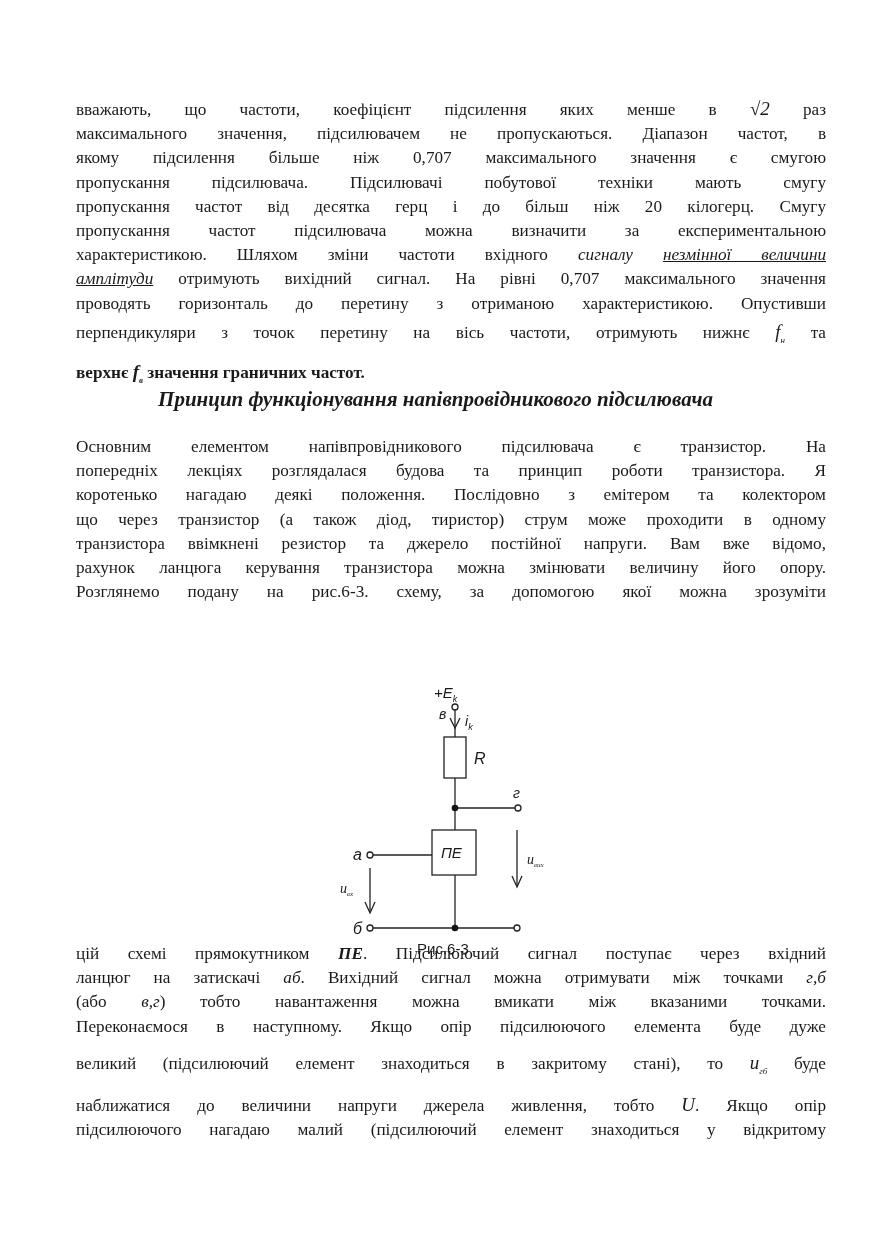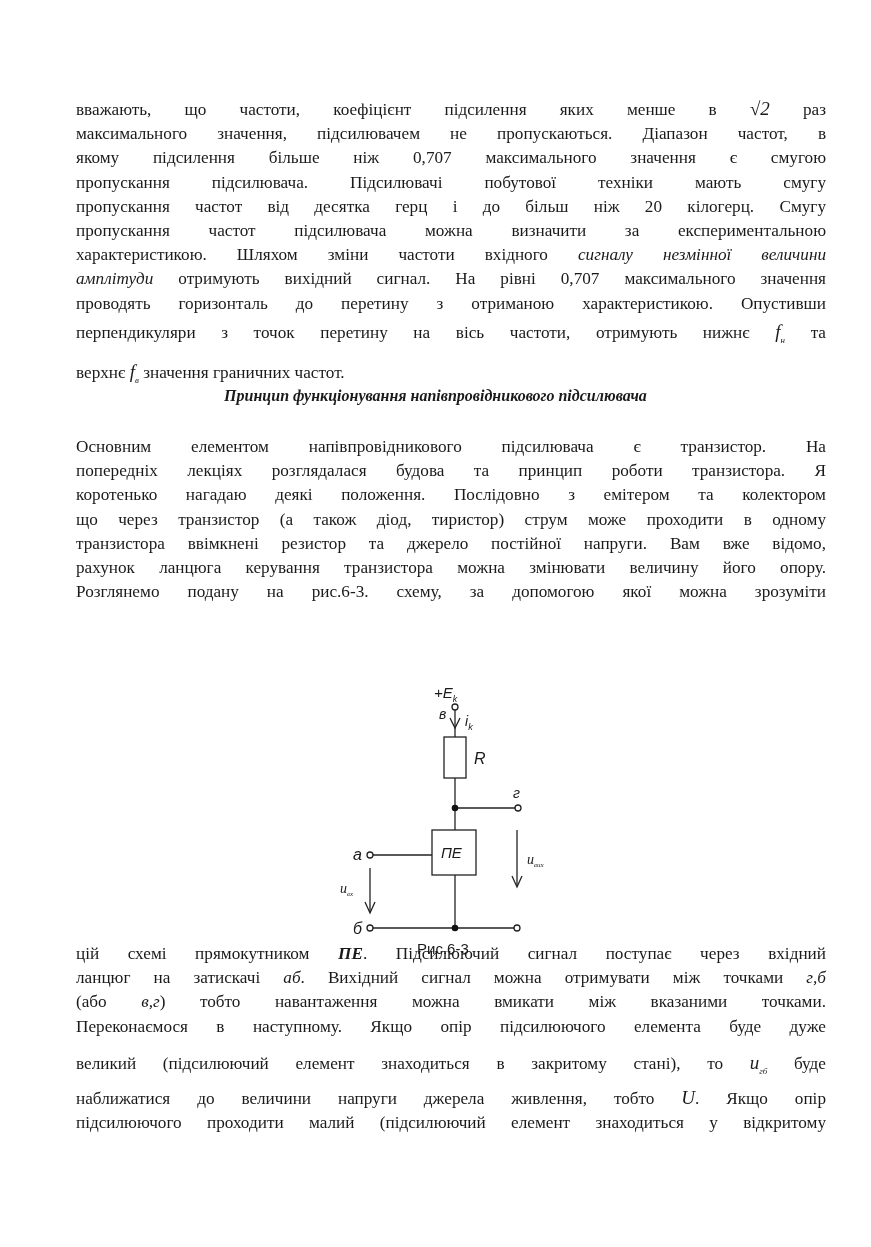--- a/index.html
+++ b/index.html
@@ -10,7 +10,7 @@
   .line { display: block; white-space: nowrap; text-align: justify; text-align-last: justify; }
   .line.last { text-align-last: left; }
   .it { font-style: italic; }
-  .ul { }
+  .ul { text-decoration: underline; }
   .bi { font-weight: bold; font-style: italic; }
   .heading { position: absolute; left: 0; width: 871px; top: 387px; text-align: center;
              font-size: 16px; font-weight: bold; font-style: italic; }

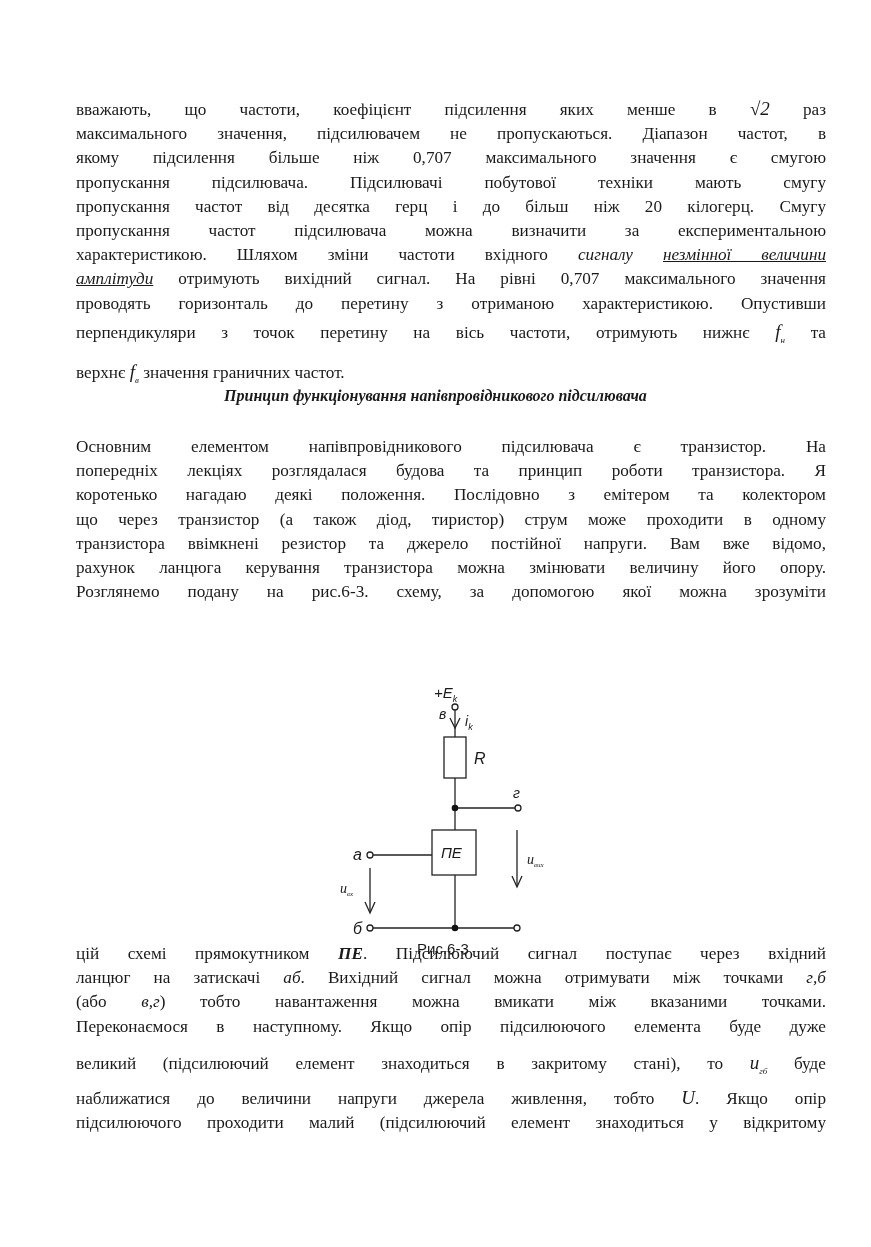--- a/index.html
+++ b/index.html
@@ -8,7 +8,7 @@
   .para { position: absolute; left: 76px; width: 750px; font-size: 17.2px; line-height: 24.2px;
           text-align: justify; text-align-last: justify; }
   .line { display: block; white-space: nowrap; text-align: justify; text-align-last: justify; }
-  .line.last { text-align-last: left; }
+  .line.last { text-align-last: left; font-weight: bold; }
   .it { font-style: italic; }
   .ul { text-decoration: underline; }
   .bi { font-weight: bold; font-style: italic; }

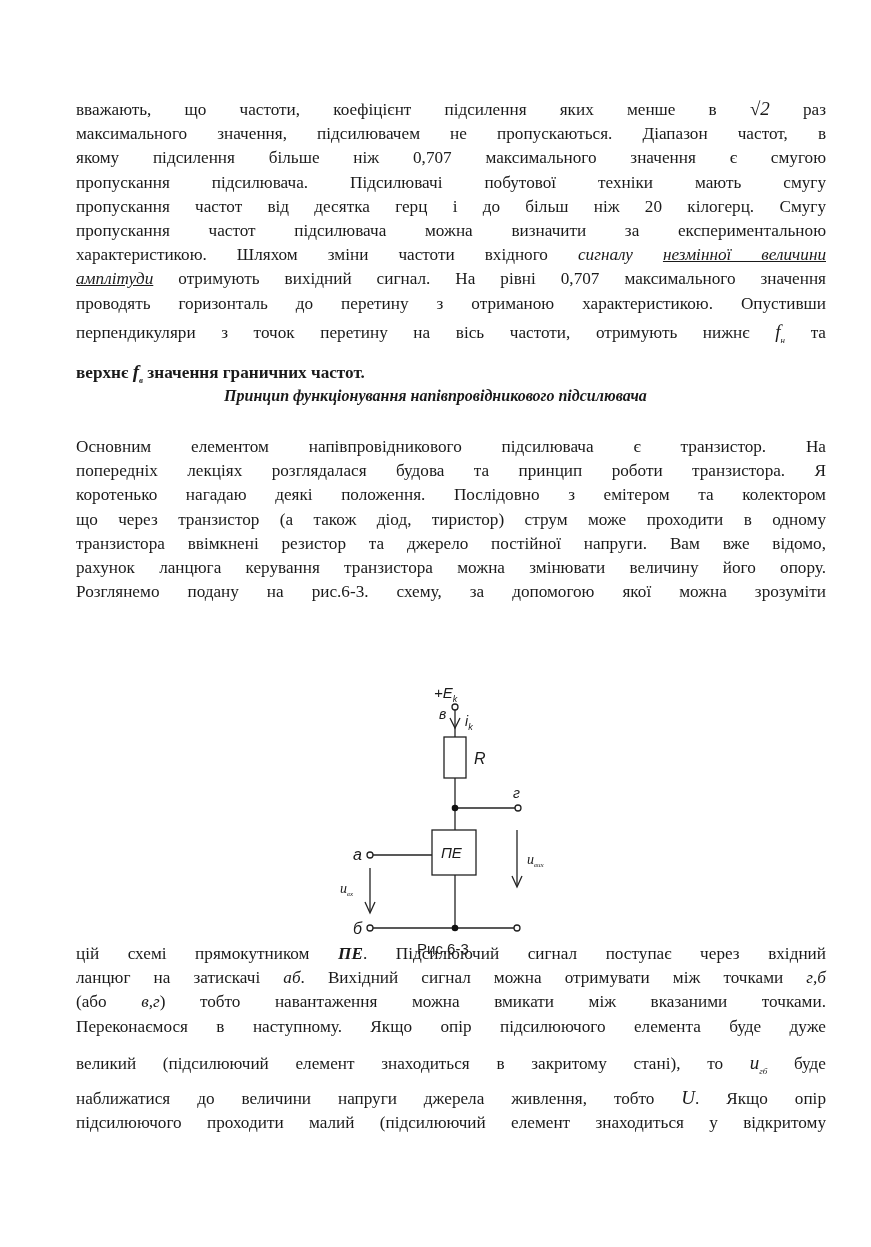--- a/index.html
+++ b/index.html
@@ -13,7 +13,7 @@
   .ul { text-decoration: underline; }
   .bi { font-weight: bold; font-style: italic; }
   .heading { position: absolute; left: 0; width: 871px; top: 387px; text-align: center;
-             font-size: 16px; font-weight: bold; font-style: italic; }
+             font-size: 21px; font-weight: bold; font-style: italic; }
   .sym { font-style: italic; font-size: 19px; }
   .sub { font-size: 9px; font-style: italic; vertical-align: -5px; }
   .diagram { position: absolute; left: 0; top: 0; }

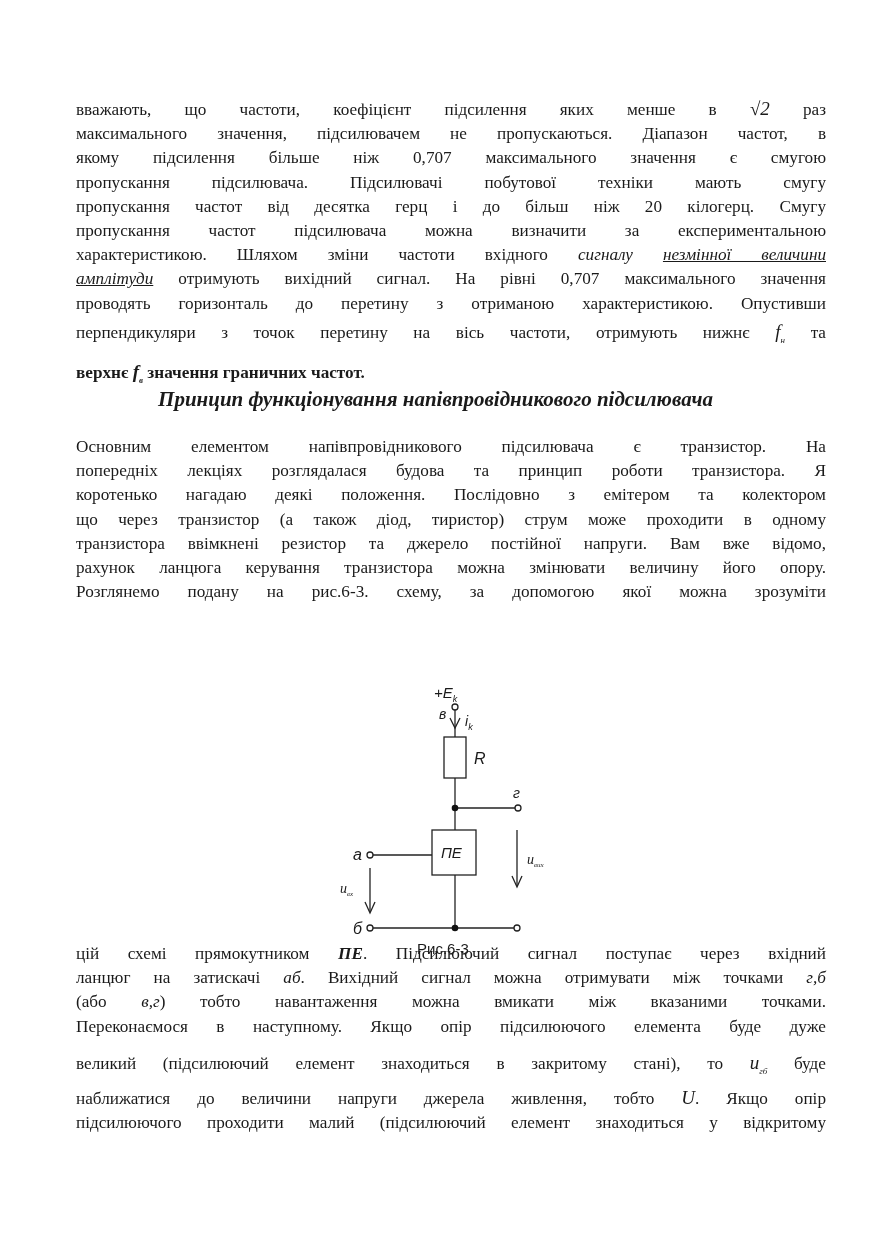--- a/index.html
+++ b/index.html
@@ -103,7 +103,7 @@
   <span class="line"><span>(або  </span><span class="it">в,г</span><span>)  тобто  навантаження  можна  вмикати    між  вказаними  точками.</span></span>
   <span class="line">Переконаємося в наступному. Якщо опір підсилюючого елемента буде дуже</span>
   <span class="line" style="margin-top:12px;"><span>великий (підсилюючий елемент знаходиться в закритому стані), то </span><span class="sym">u</span><span class="sub">гб</span><span>  буде</span></span>
-  <span class="line" style="margin-top:3px;"><span>наближатися до величини напруги джерела живлення, тобто </span><span class="sym">U</span><span>. Якщо опір</span></span>
+  <span class="line" style="margin-top:10px;"><span>наближатися до величини напруги джерела живлення, тобто </span><span class="sym">U</span><span>. Якщо опір</span></span>
   <span class="line">підсилюючого проходити малий (підсилюючий елемент знаходиться у відкритому</span>
 </div>
 

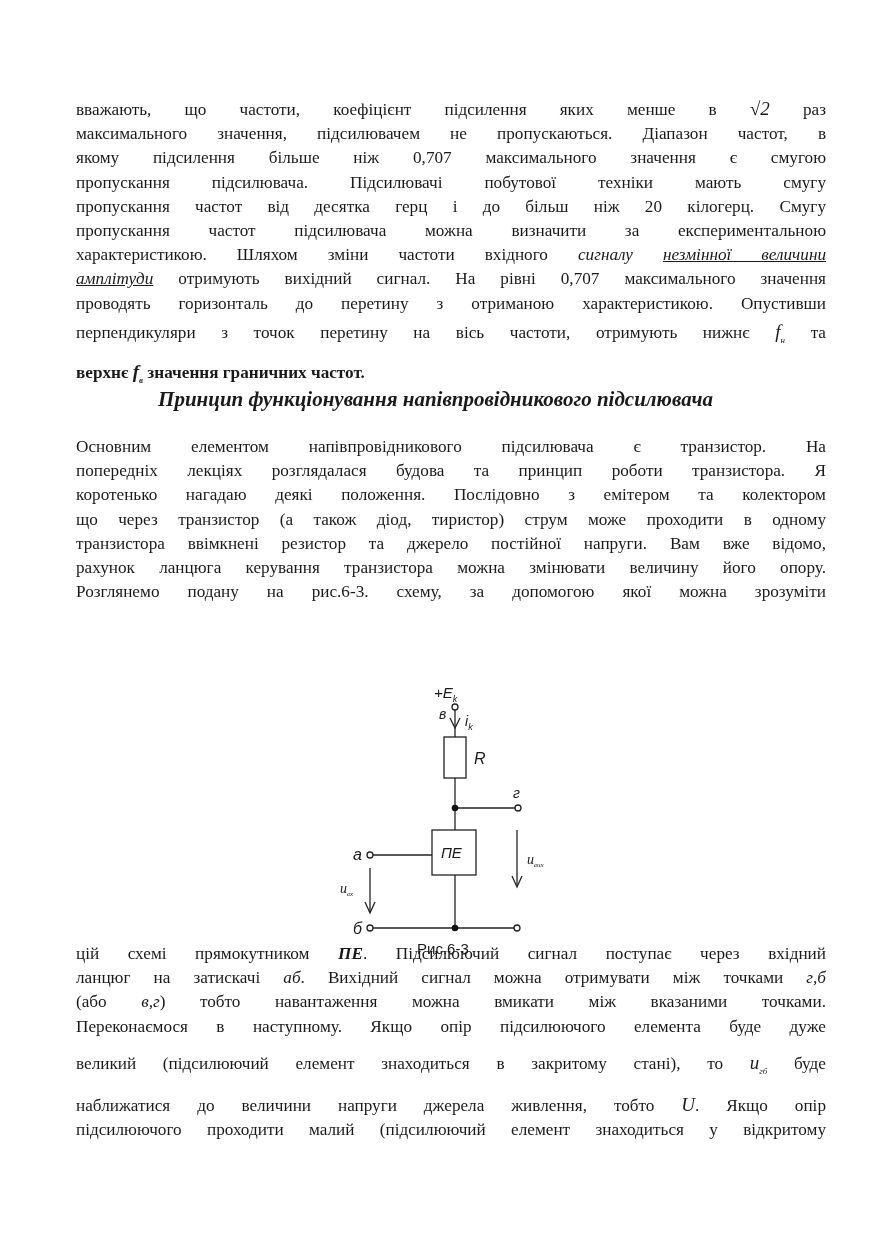--- a/index.html
+++ b/index.html
@@ -104,7 +104,7 @@
   <span class="line">Переконаємося в наступному. Якщо опір підсилюючого елемента буде дуже</span>
   <span class="line" style="margin-top:12px;"><span>великий (підсилюючий елемент знаходиться в закритому стані), то </span><span class="sym">u</span><span class="sub">гб</span><span>  буде</span></span>
   <span class="line" style="margin-top:10px;"><span>наближатися до величини напруги джерела живлення, тобто </span><span class="sym">U</span><span>. Якщо опір</span></span>
-  <span class="line">підсилюючого проходити малий (підсилюючий елемент знаходиться у відкритому</span>
+  <span class="line">підсилюючого нагадаю малий (підсилюючий елемент знаходиться у відкритому</span>
 </div>
 
 </body></html>

